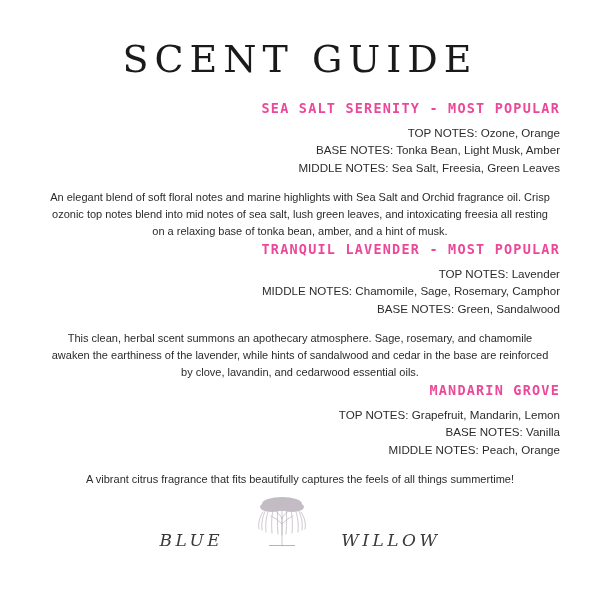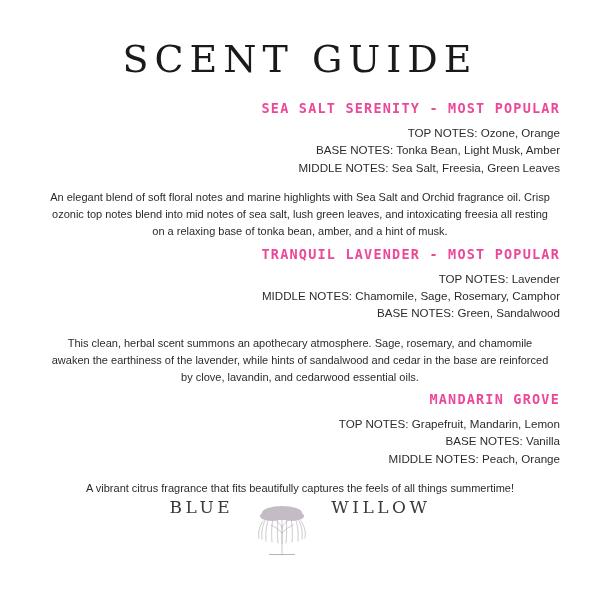--- a/index.html
+++ b/index.html
@@ -18,7 +18,7 @@
     width: 600px;
     height: 600px;
     box-sizing: border-box;
-    padding: 26px 40px 7px 40px;
+    padding: 26px 40px 16px 40px;
     display: flex;
     flex-direction: column;
     align-items: center;

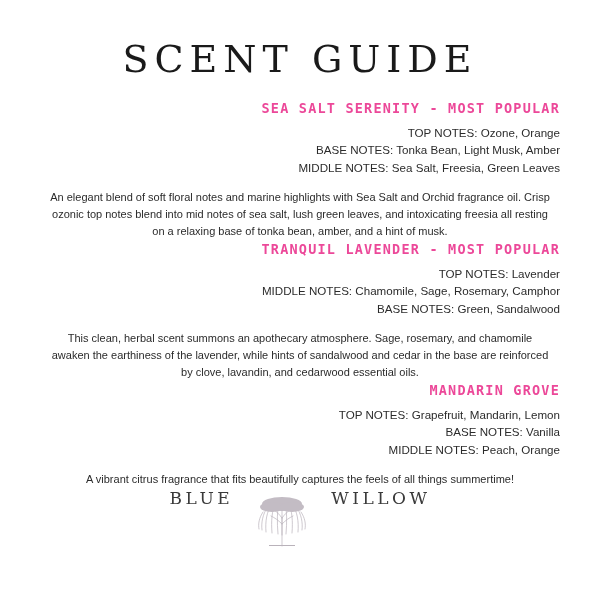--- a/index.html
+++ b/index.html
@@ -73,10 +73,11 @@
     margin-top: auto;
     margin-bottom: 34px;
     display: flex;
-    align-items: flex-start;
+    align-items: flex-end;
     justify-content: center;
-    gap: 6px;
+    gap: 16px;
     width: 100%;
+    font-style: italic;
   }
   .brand-word {
     font-family: "DejaVu Serif", serif;

